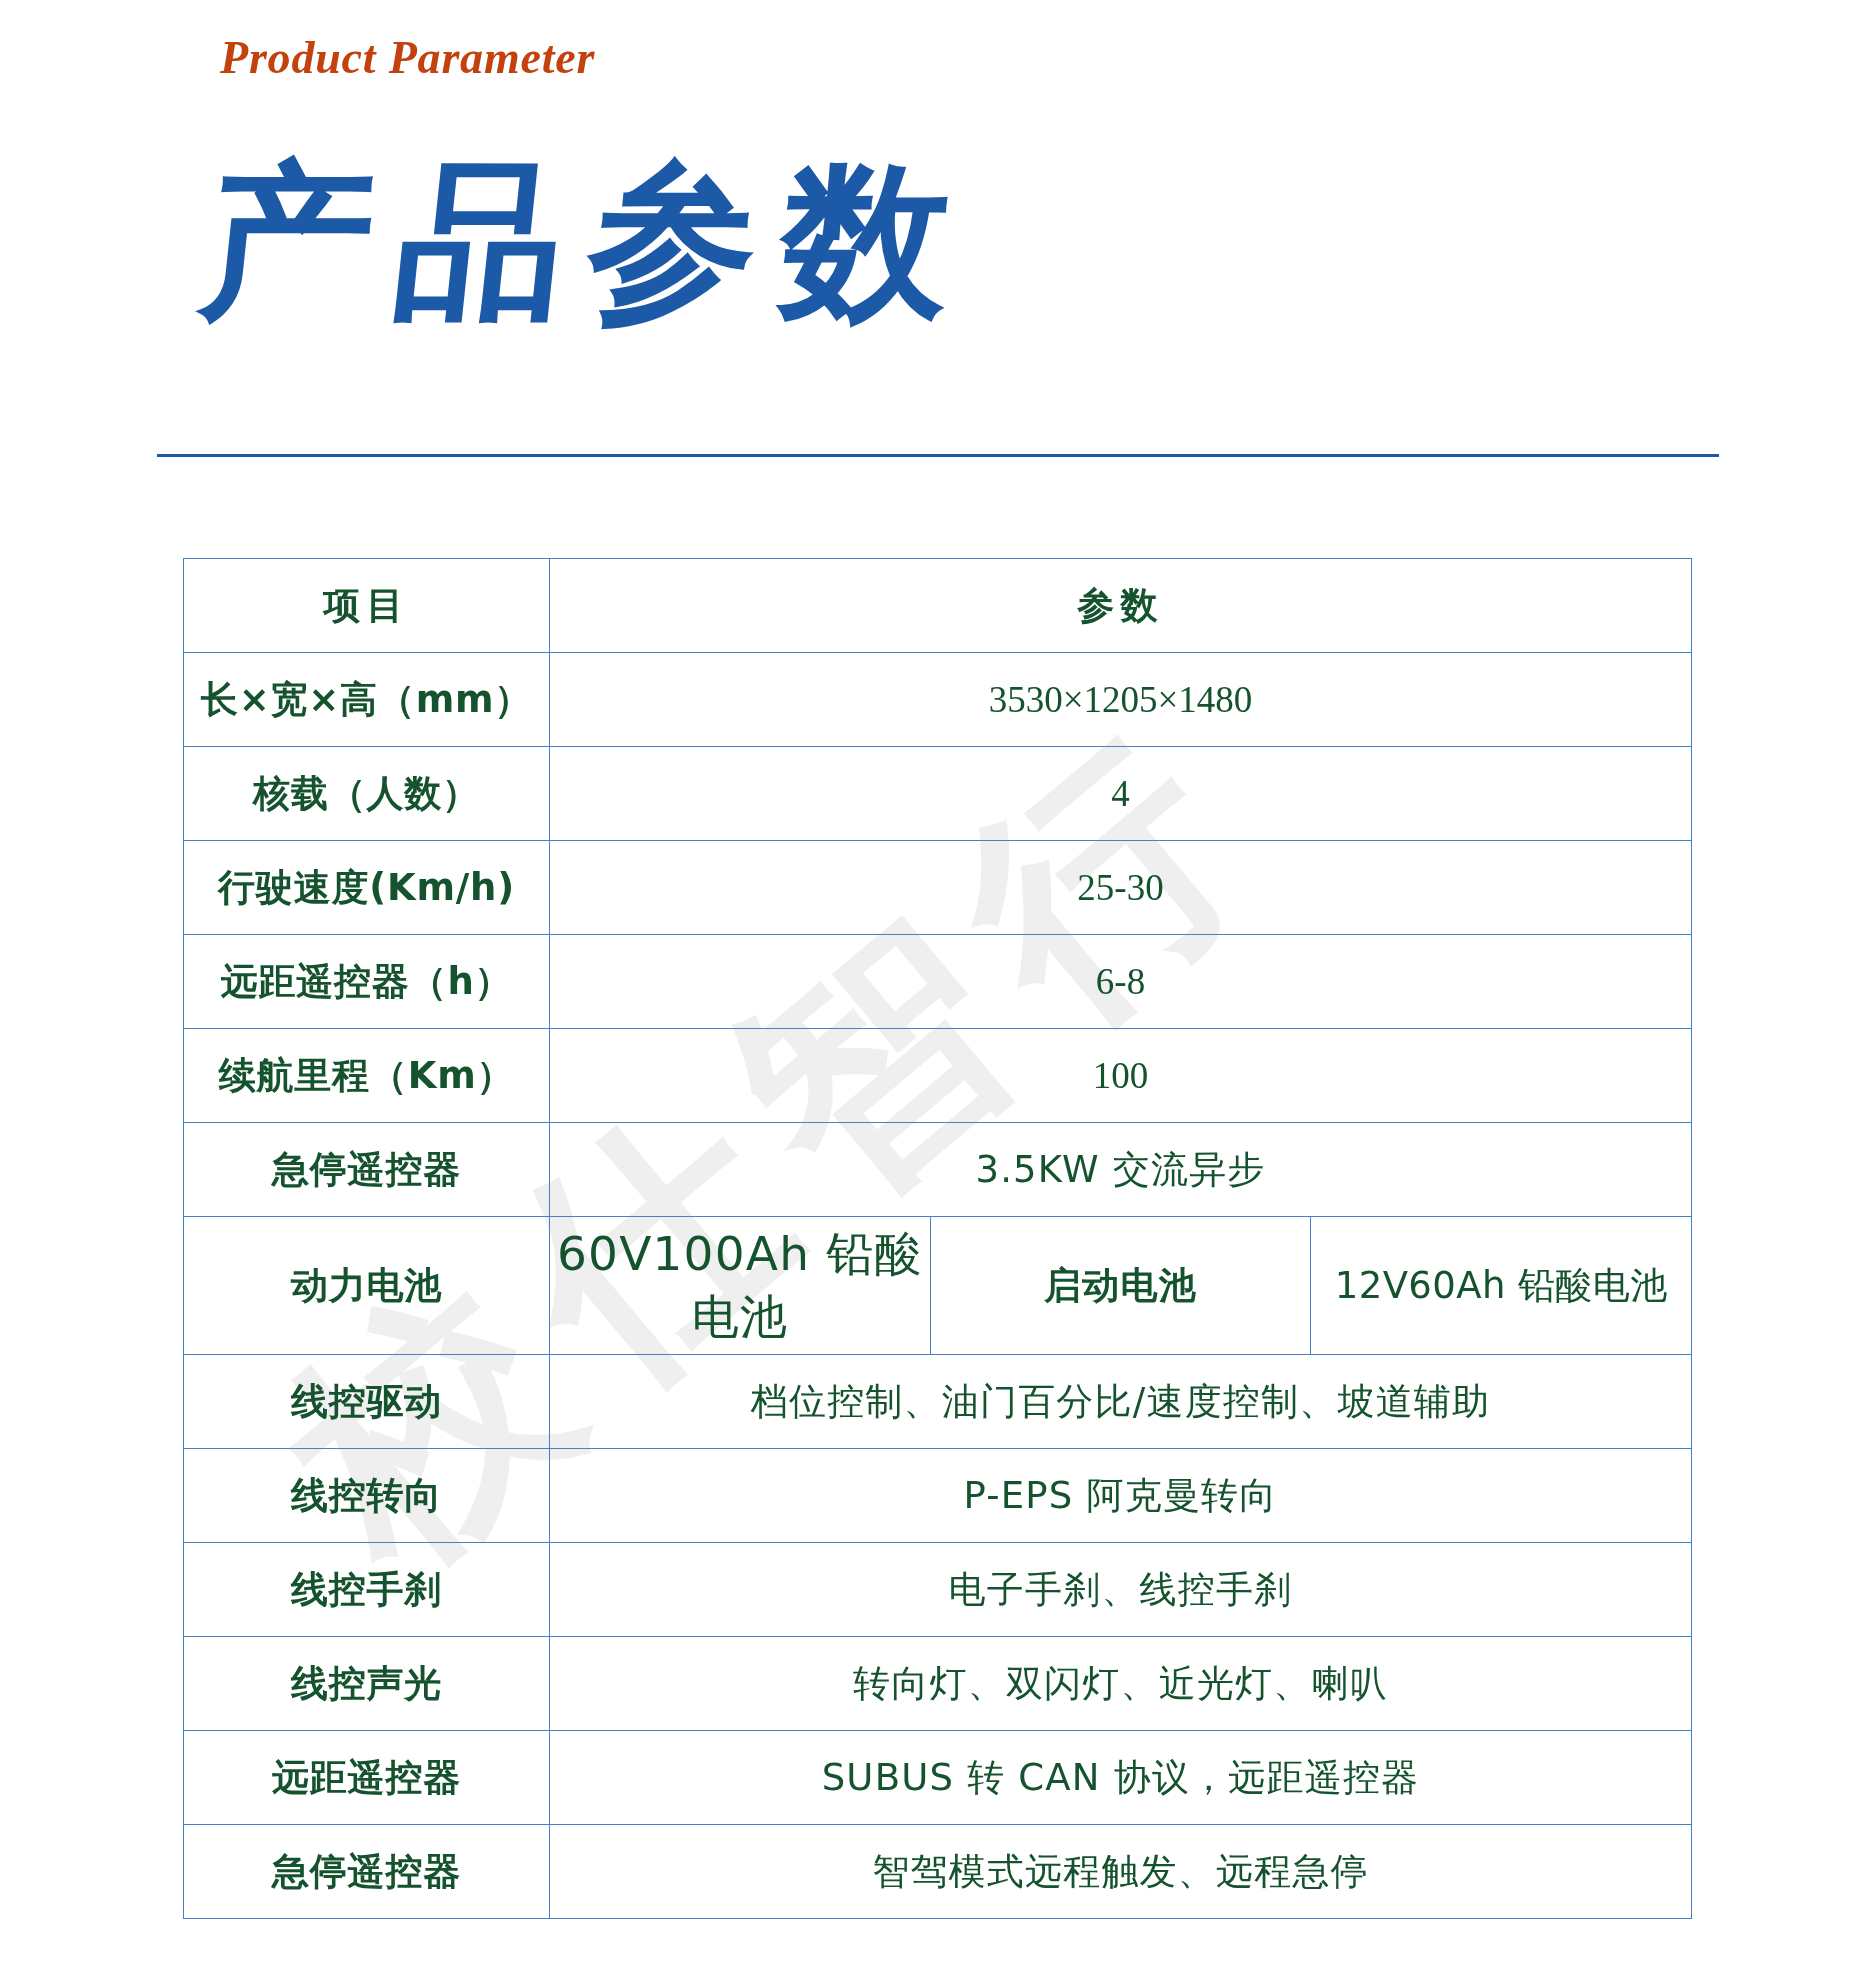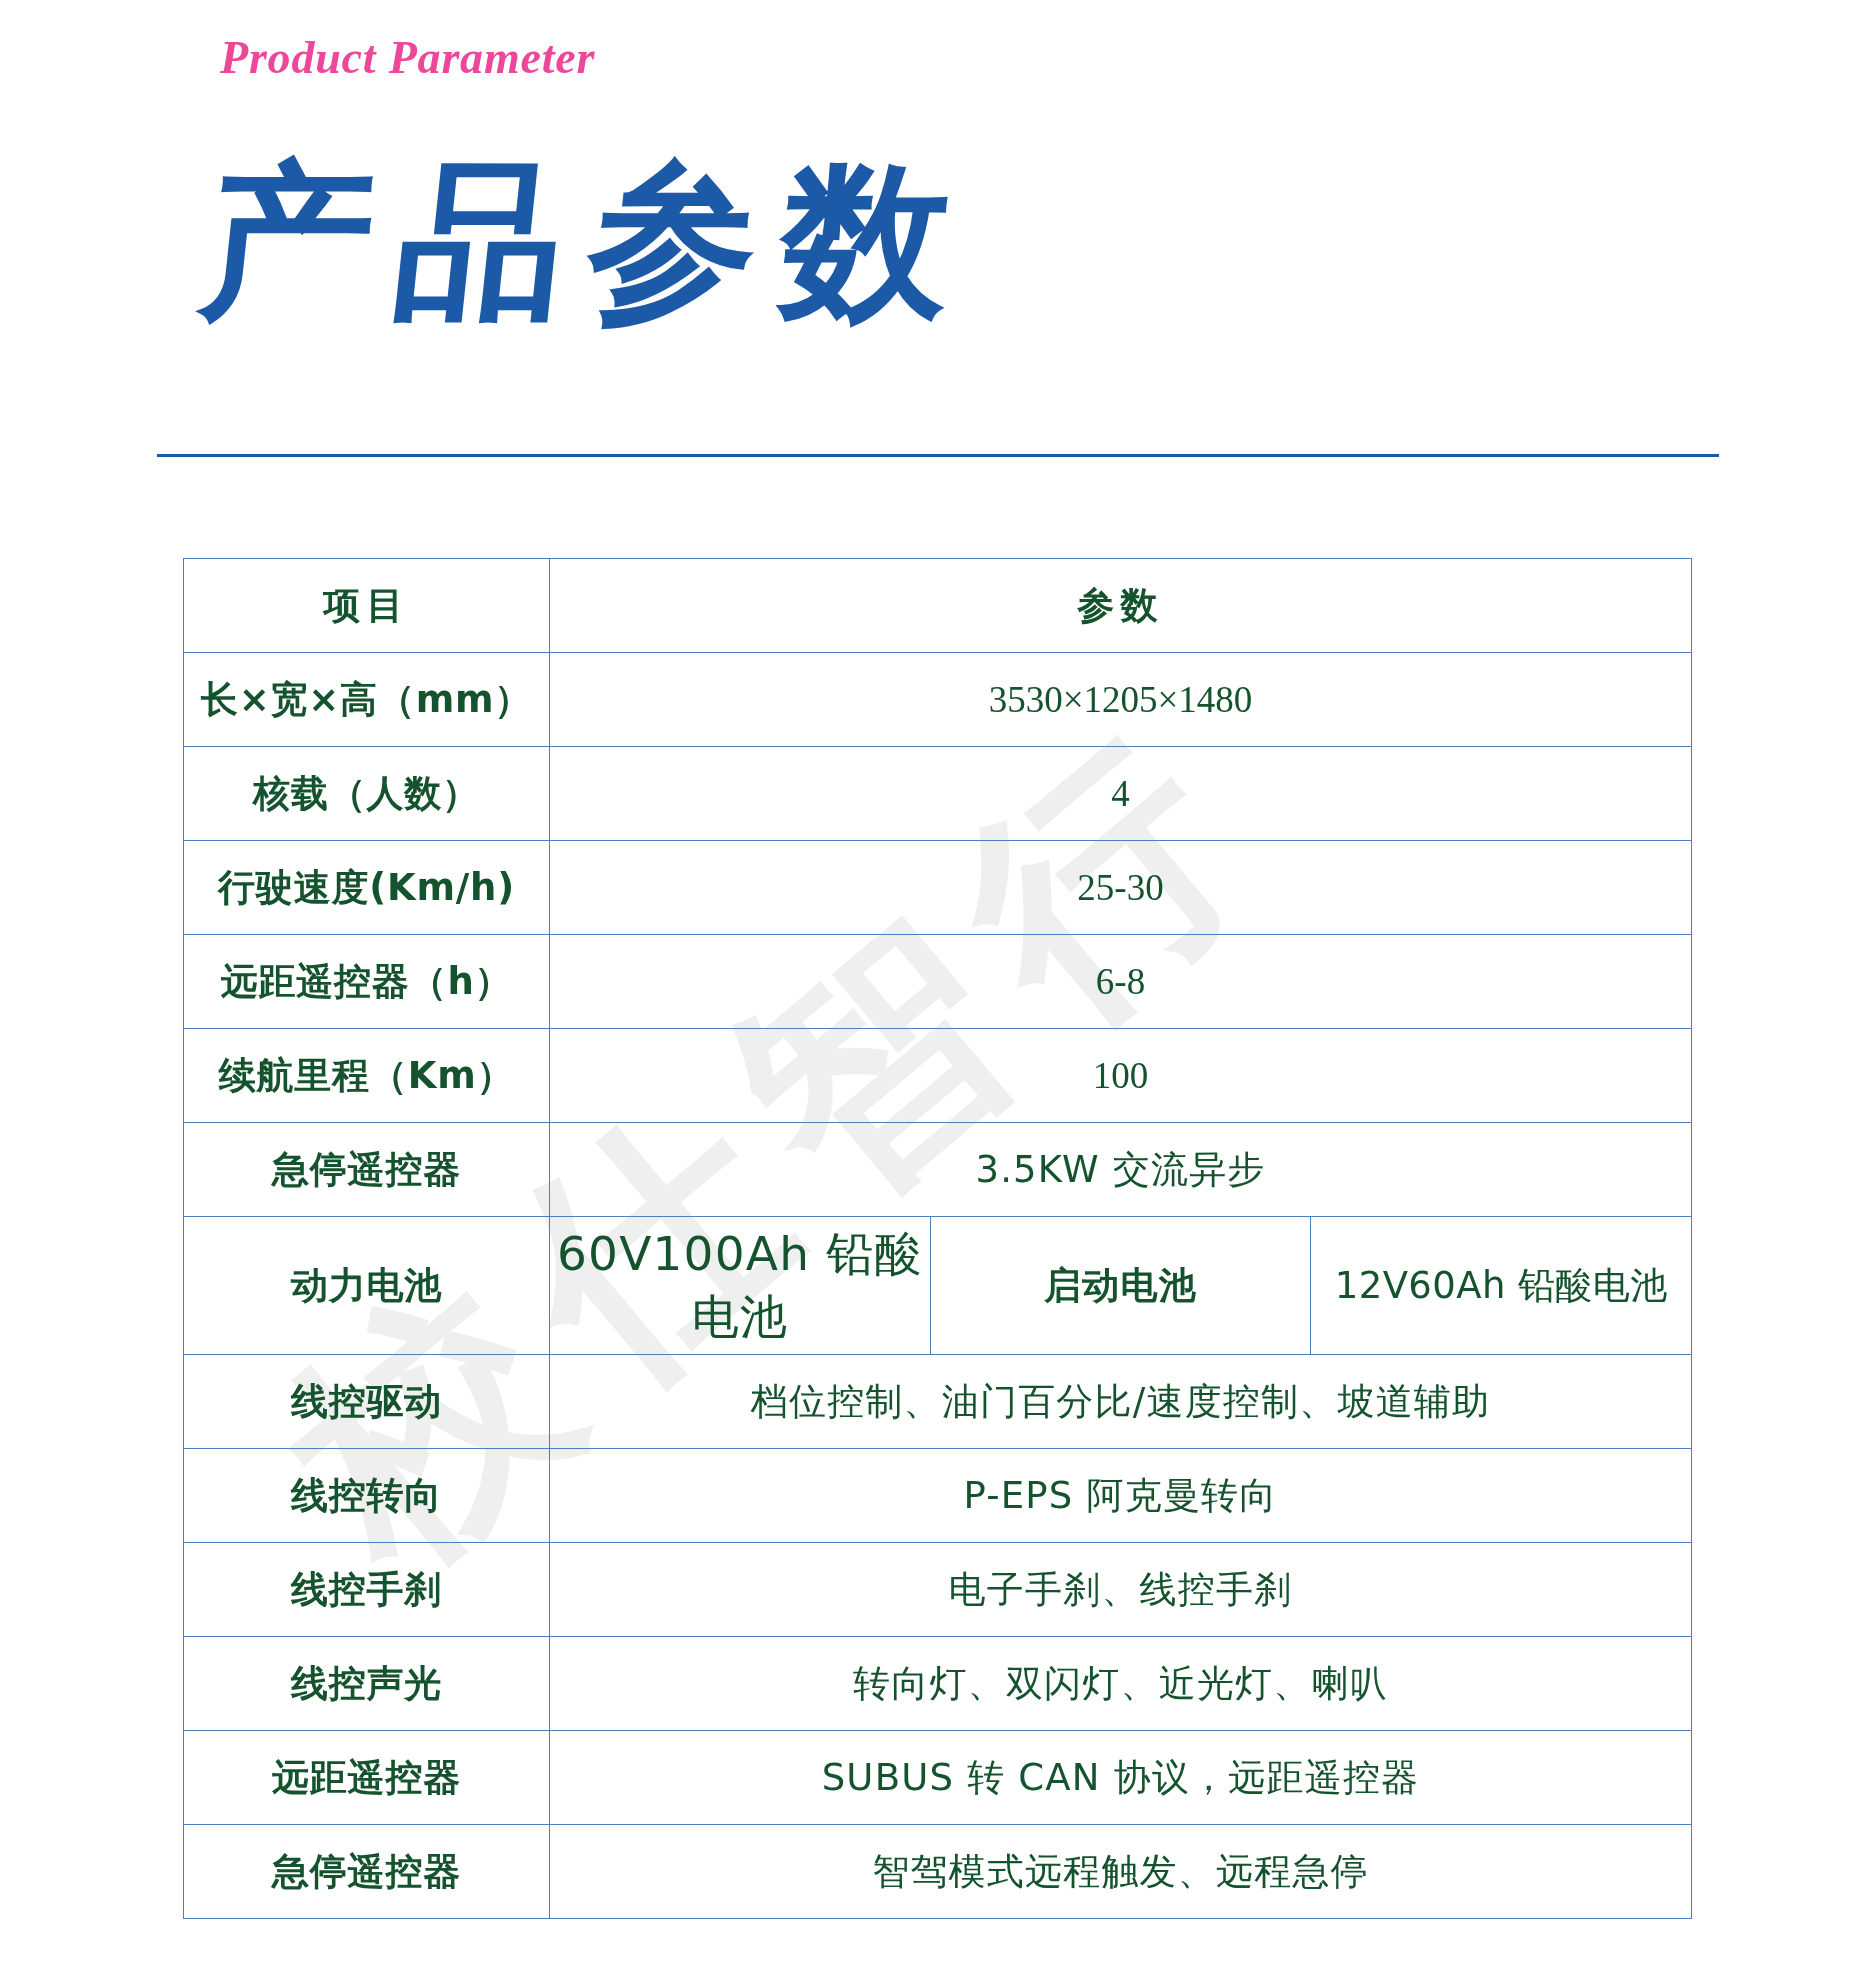--- a/index.html
+++ b/index.html
@@ -31,7 +31,7 @@
     font-style: italic;
     font-weight: bold;
     font-size: 46px;
-    color: #ec4899;
+    color: #c2410c;
     letter-spacing: 0.8px;
   }
 

